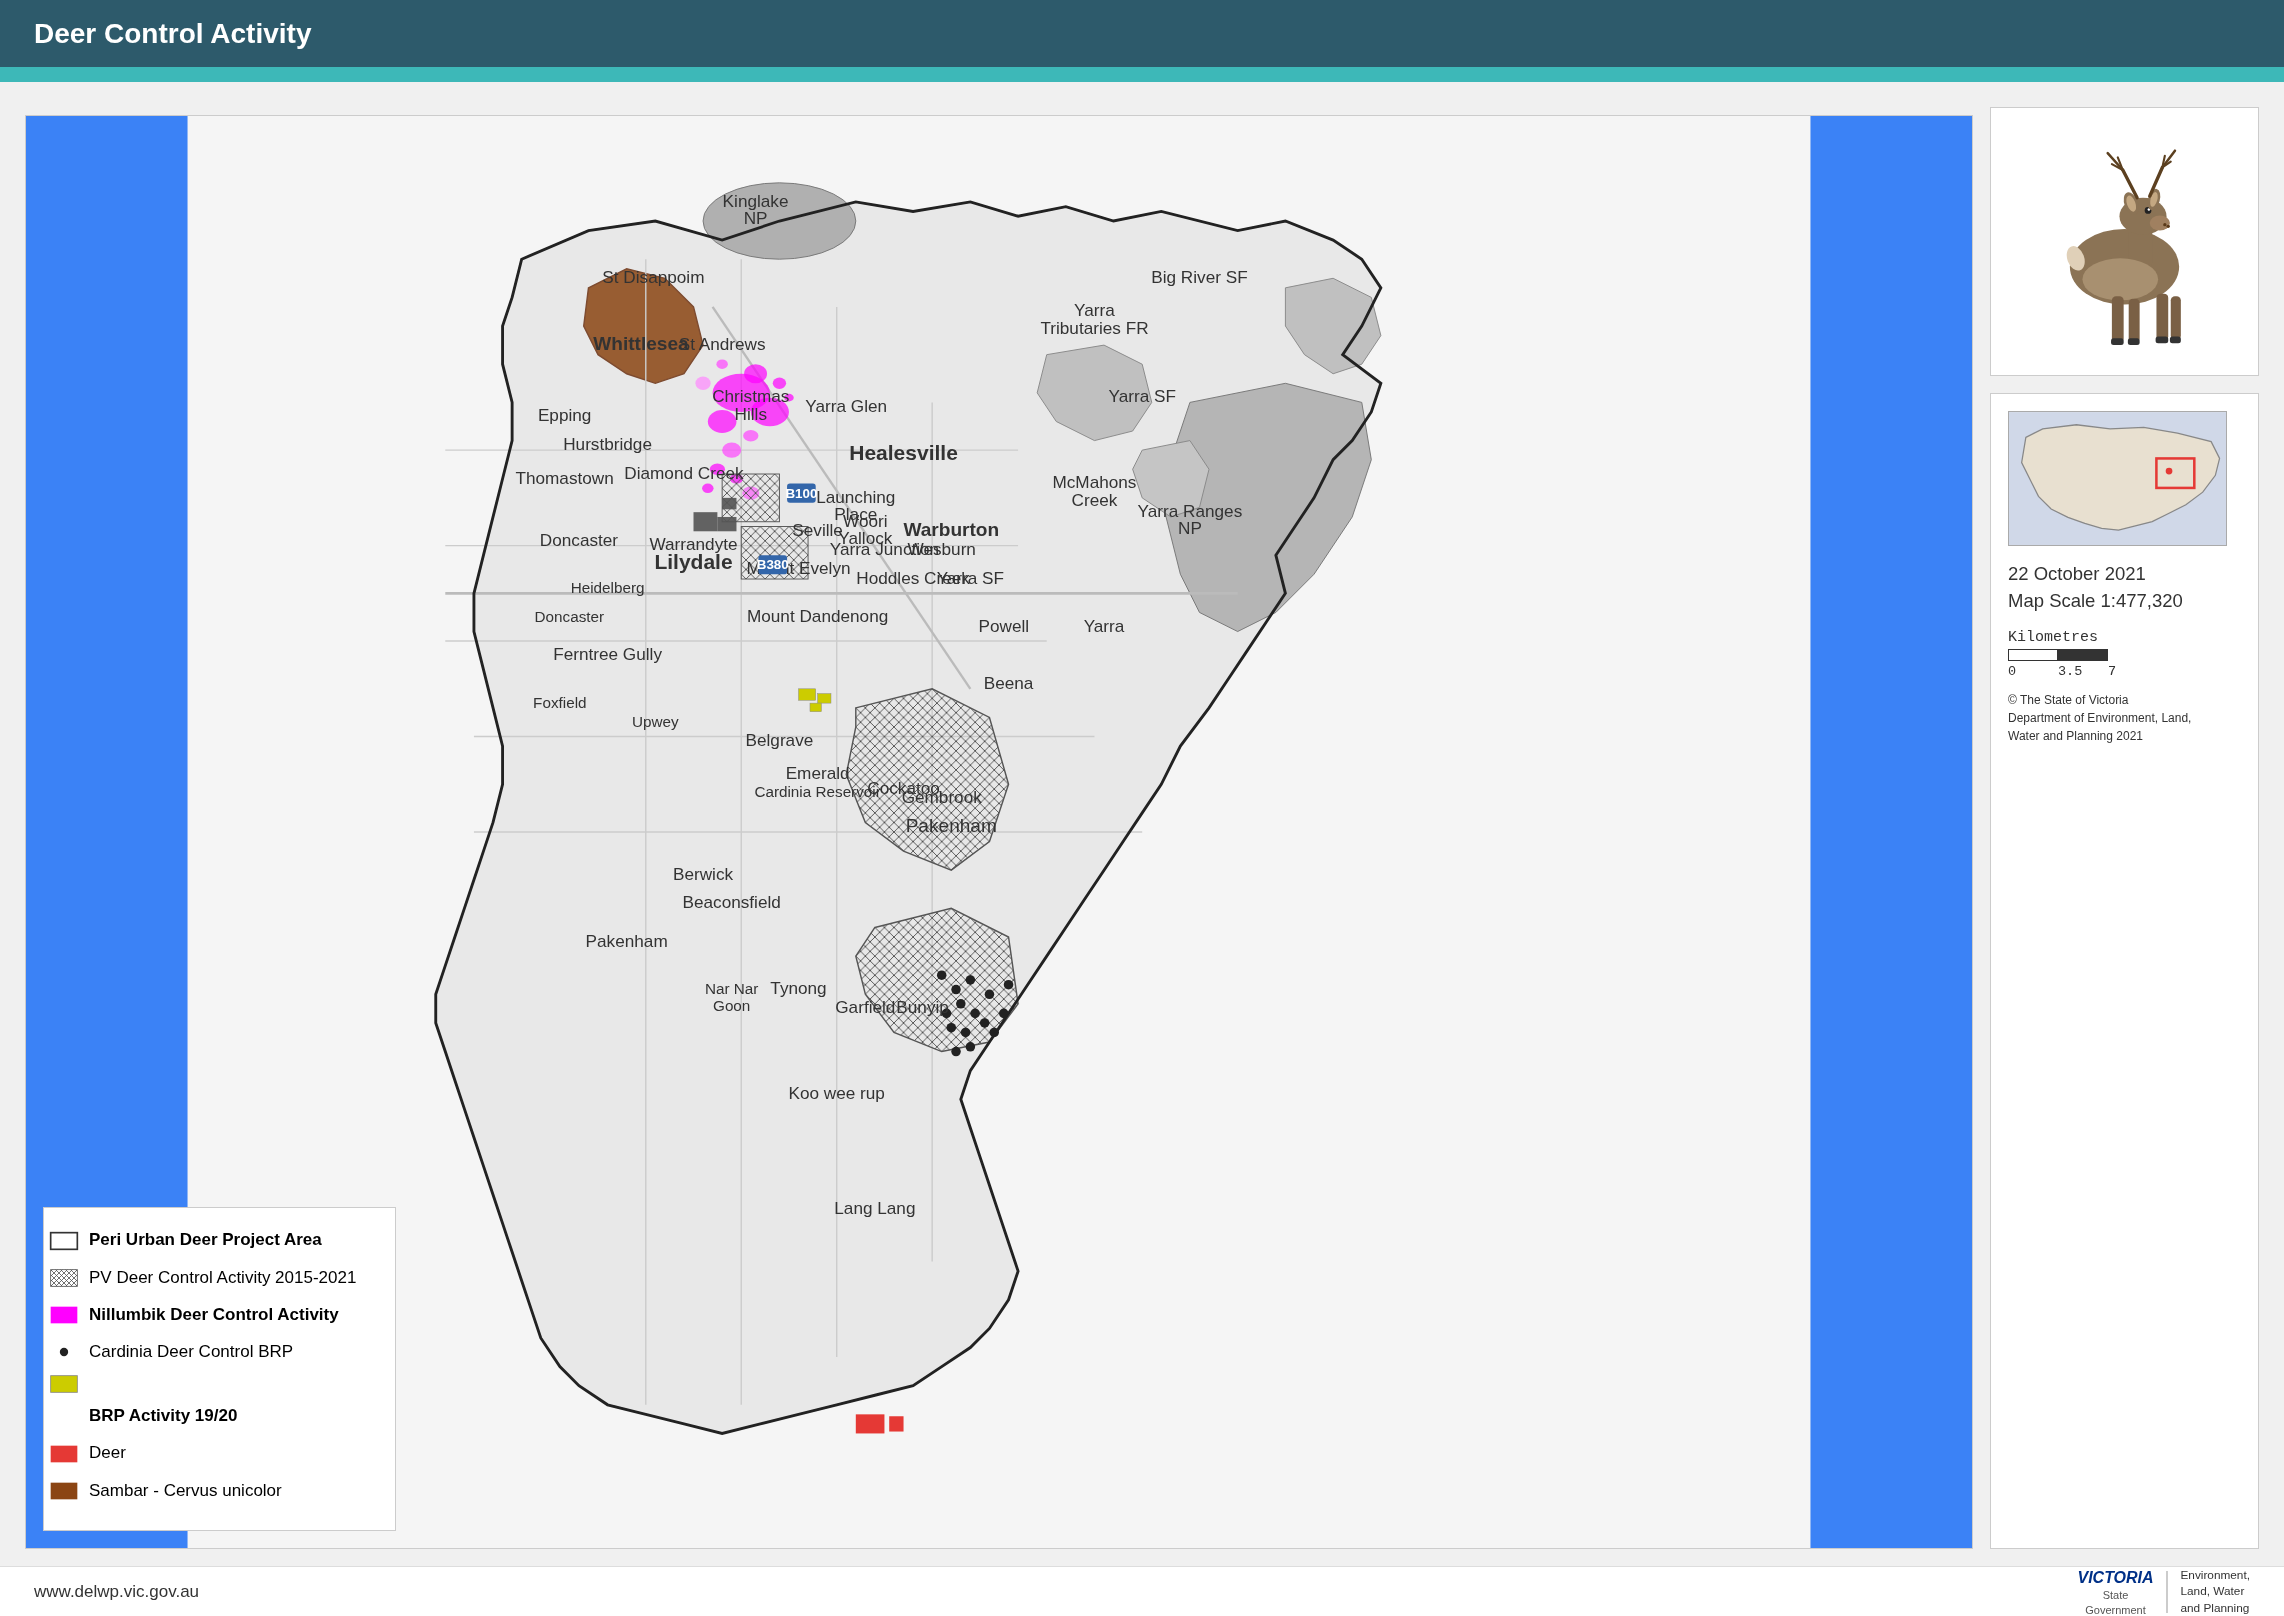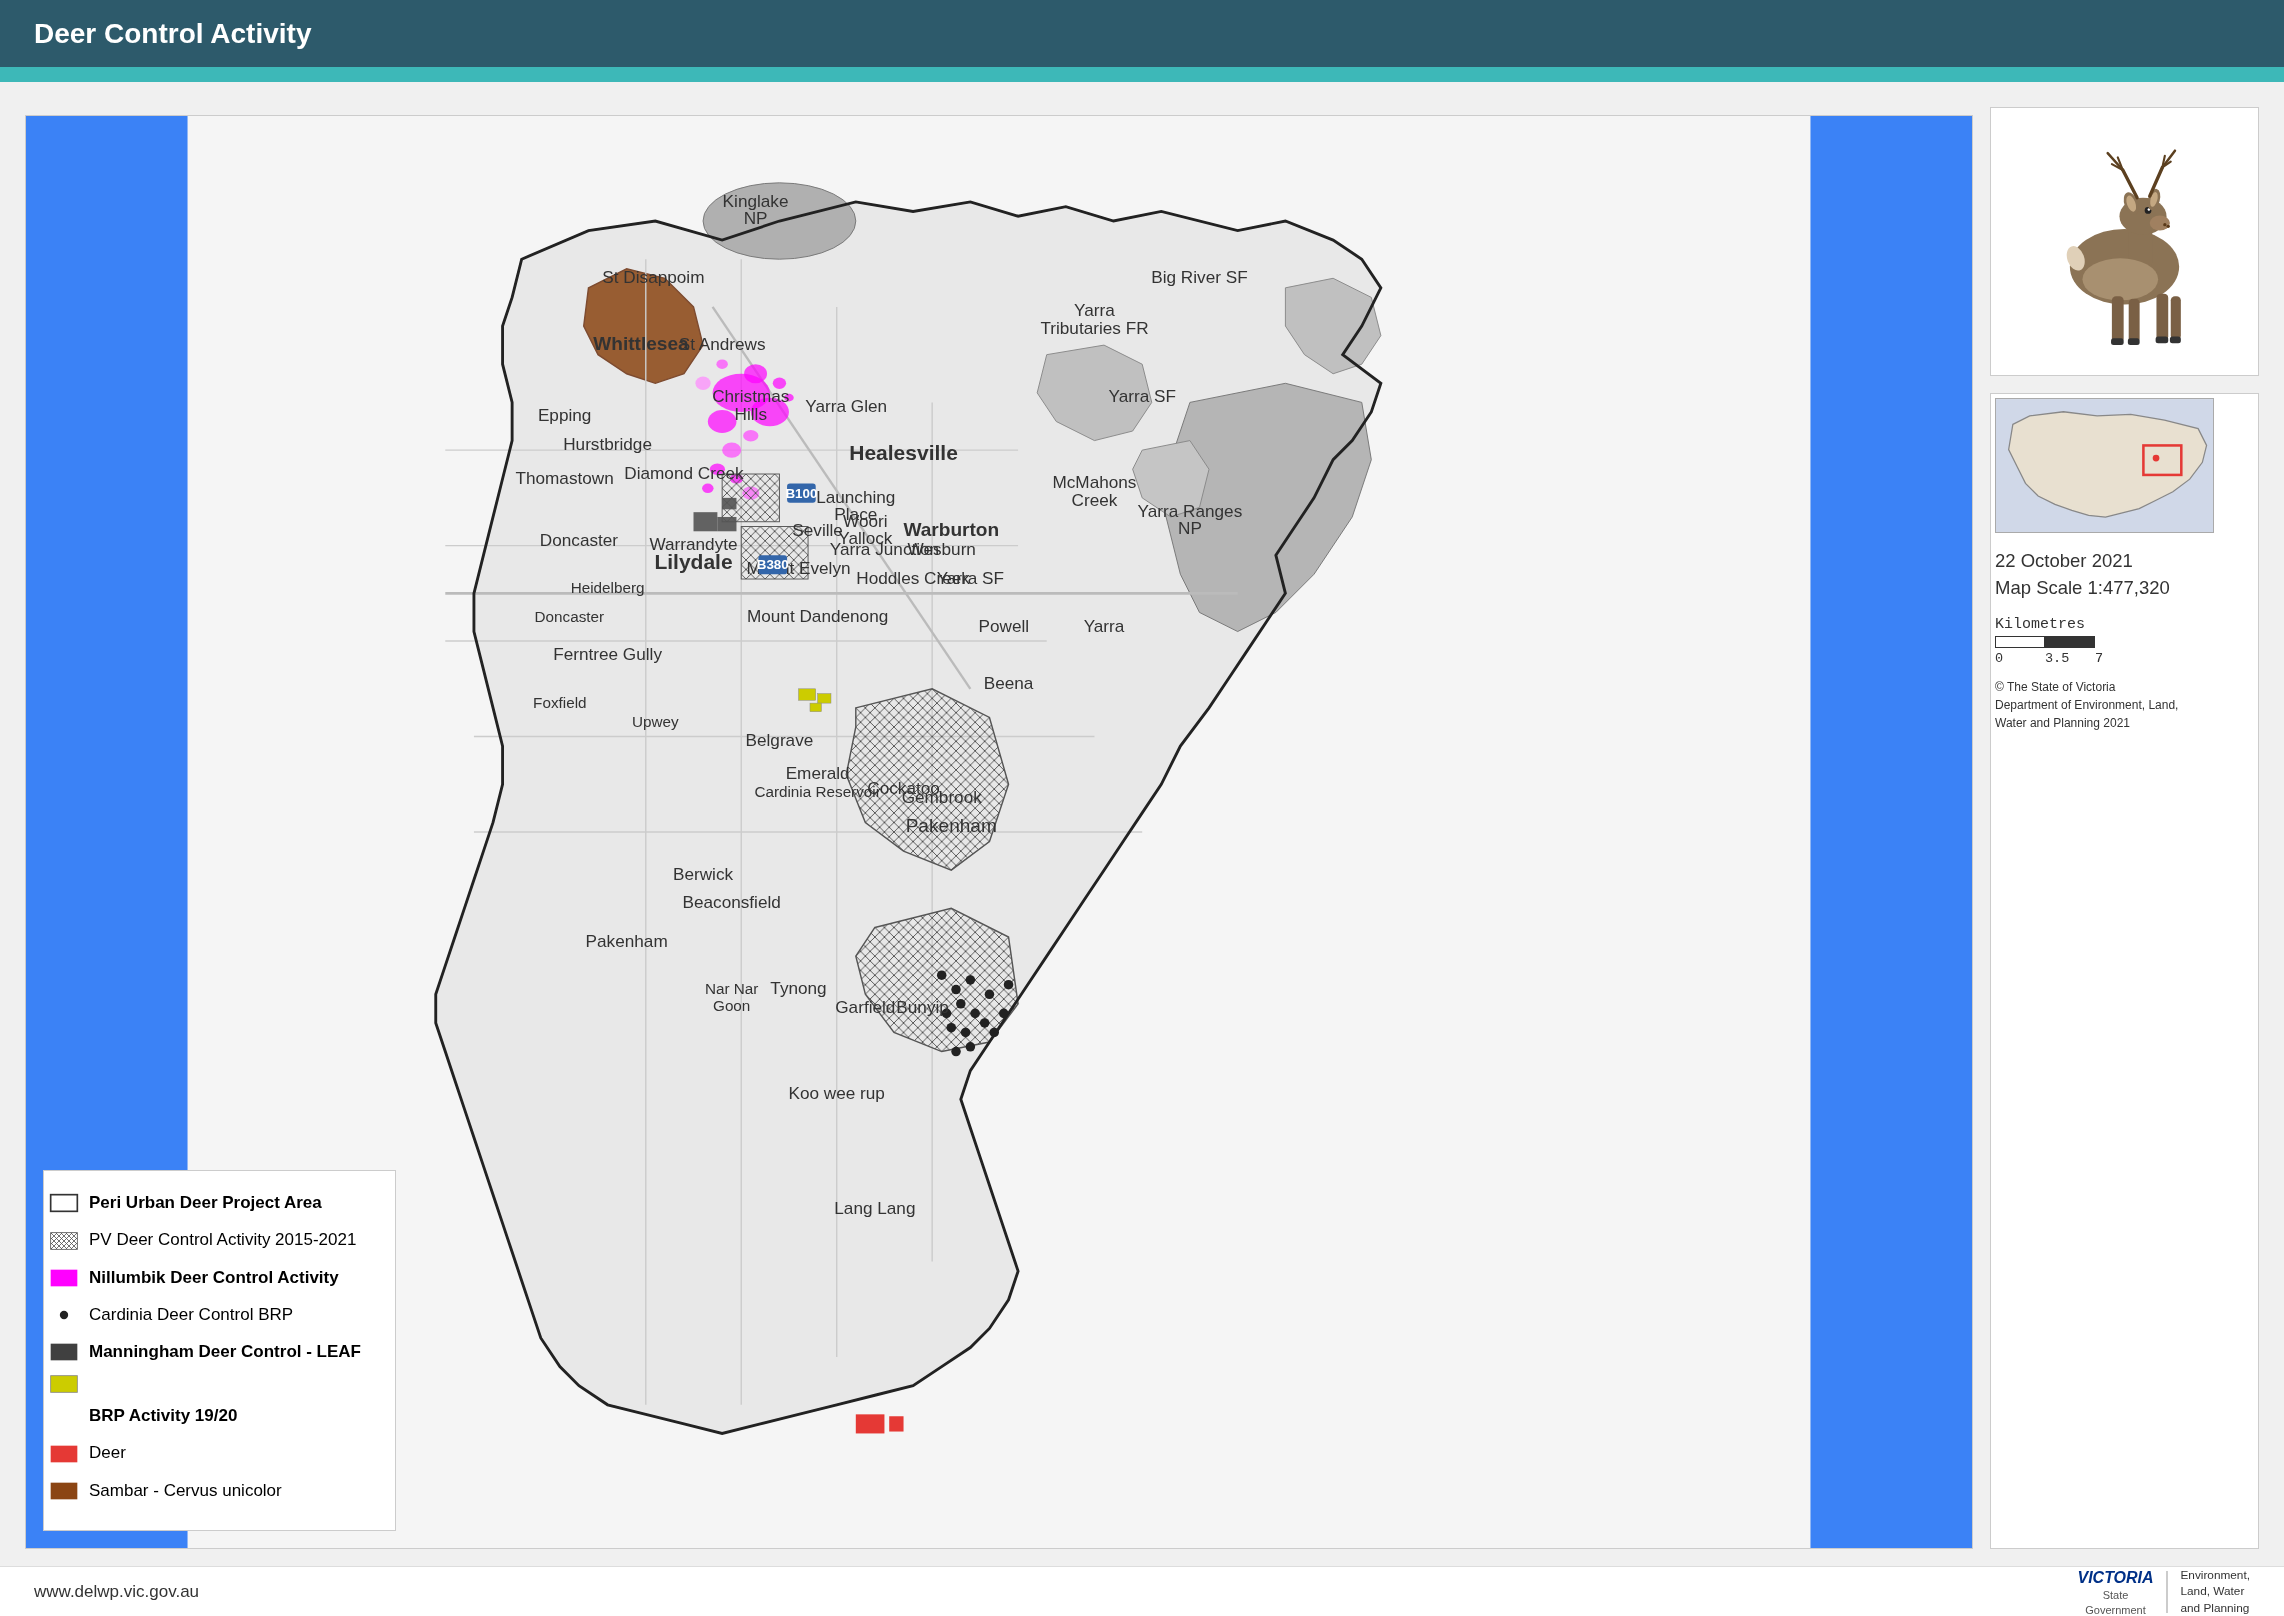--- a/index.html
+++ b/index.html
@@ -81,7 +81,7 @@
     .map-info-box {
       background: white;
       border: 0.8px solid #ccc;
-      padding: 4px;
+      padding: 17px;
       flex: 1;
     }
 

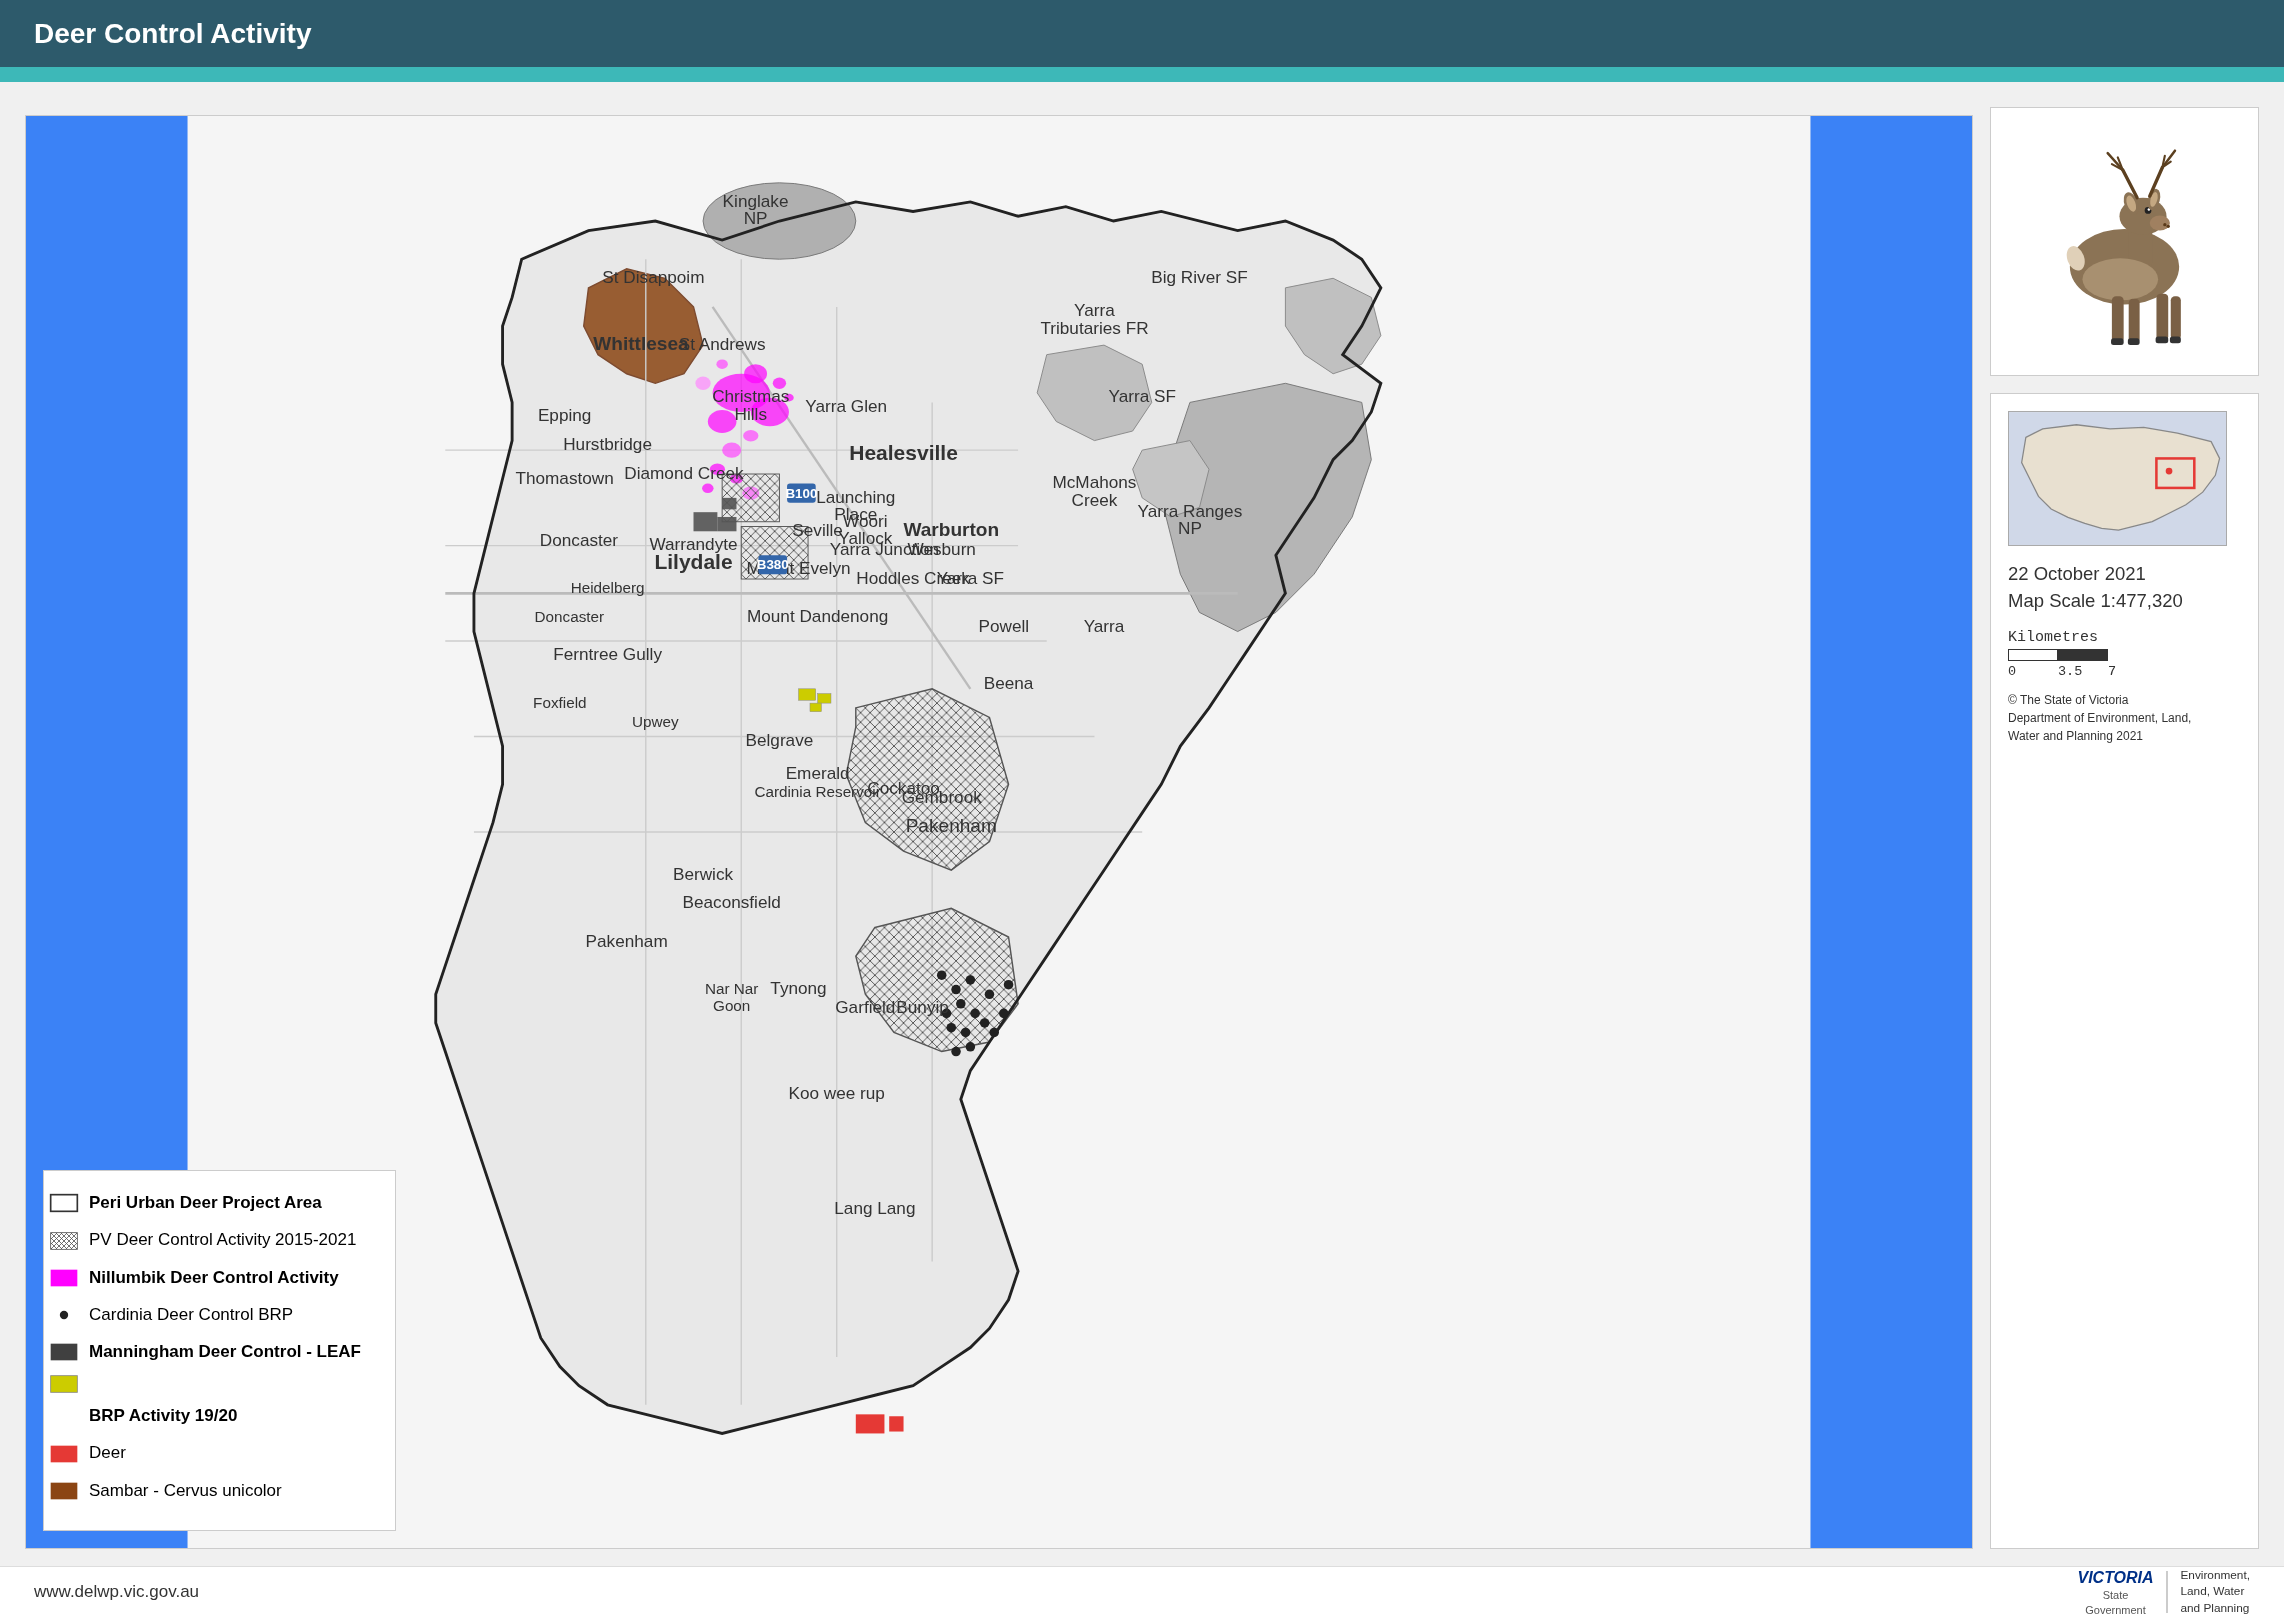--- a/index.html
+++ b/index.html
@@ -434,14 +434,6 @@
       <div class="legend-item">
         <div class="legend-symbol">
           <svg width="30" height="20" viewBox="0 0 36 24">
-              <rect x="2" y="2" width="32" height="20" fill="#404040"></rect>
-            </svg>
-        </div>
-        <span class="legend-bold">Manningham Deer Control - LEAF</span>
-      </div>
-      <div class="legend-item">
-        <div class="legend-symbol">
-          <svg width="30" height="20" viewBox="0 0 36 24">
               <rect x="2" y="2" width="32" height="20" fill="#cccc00" stroke="#888" stroke-width="1"></rect>
             </svg>
         </div>

